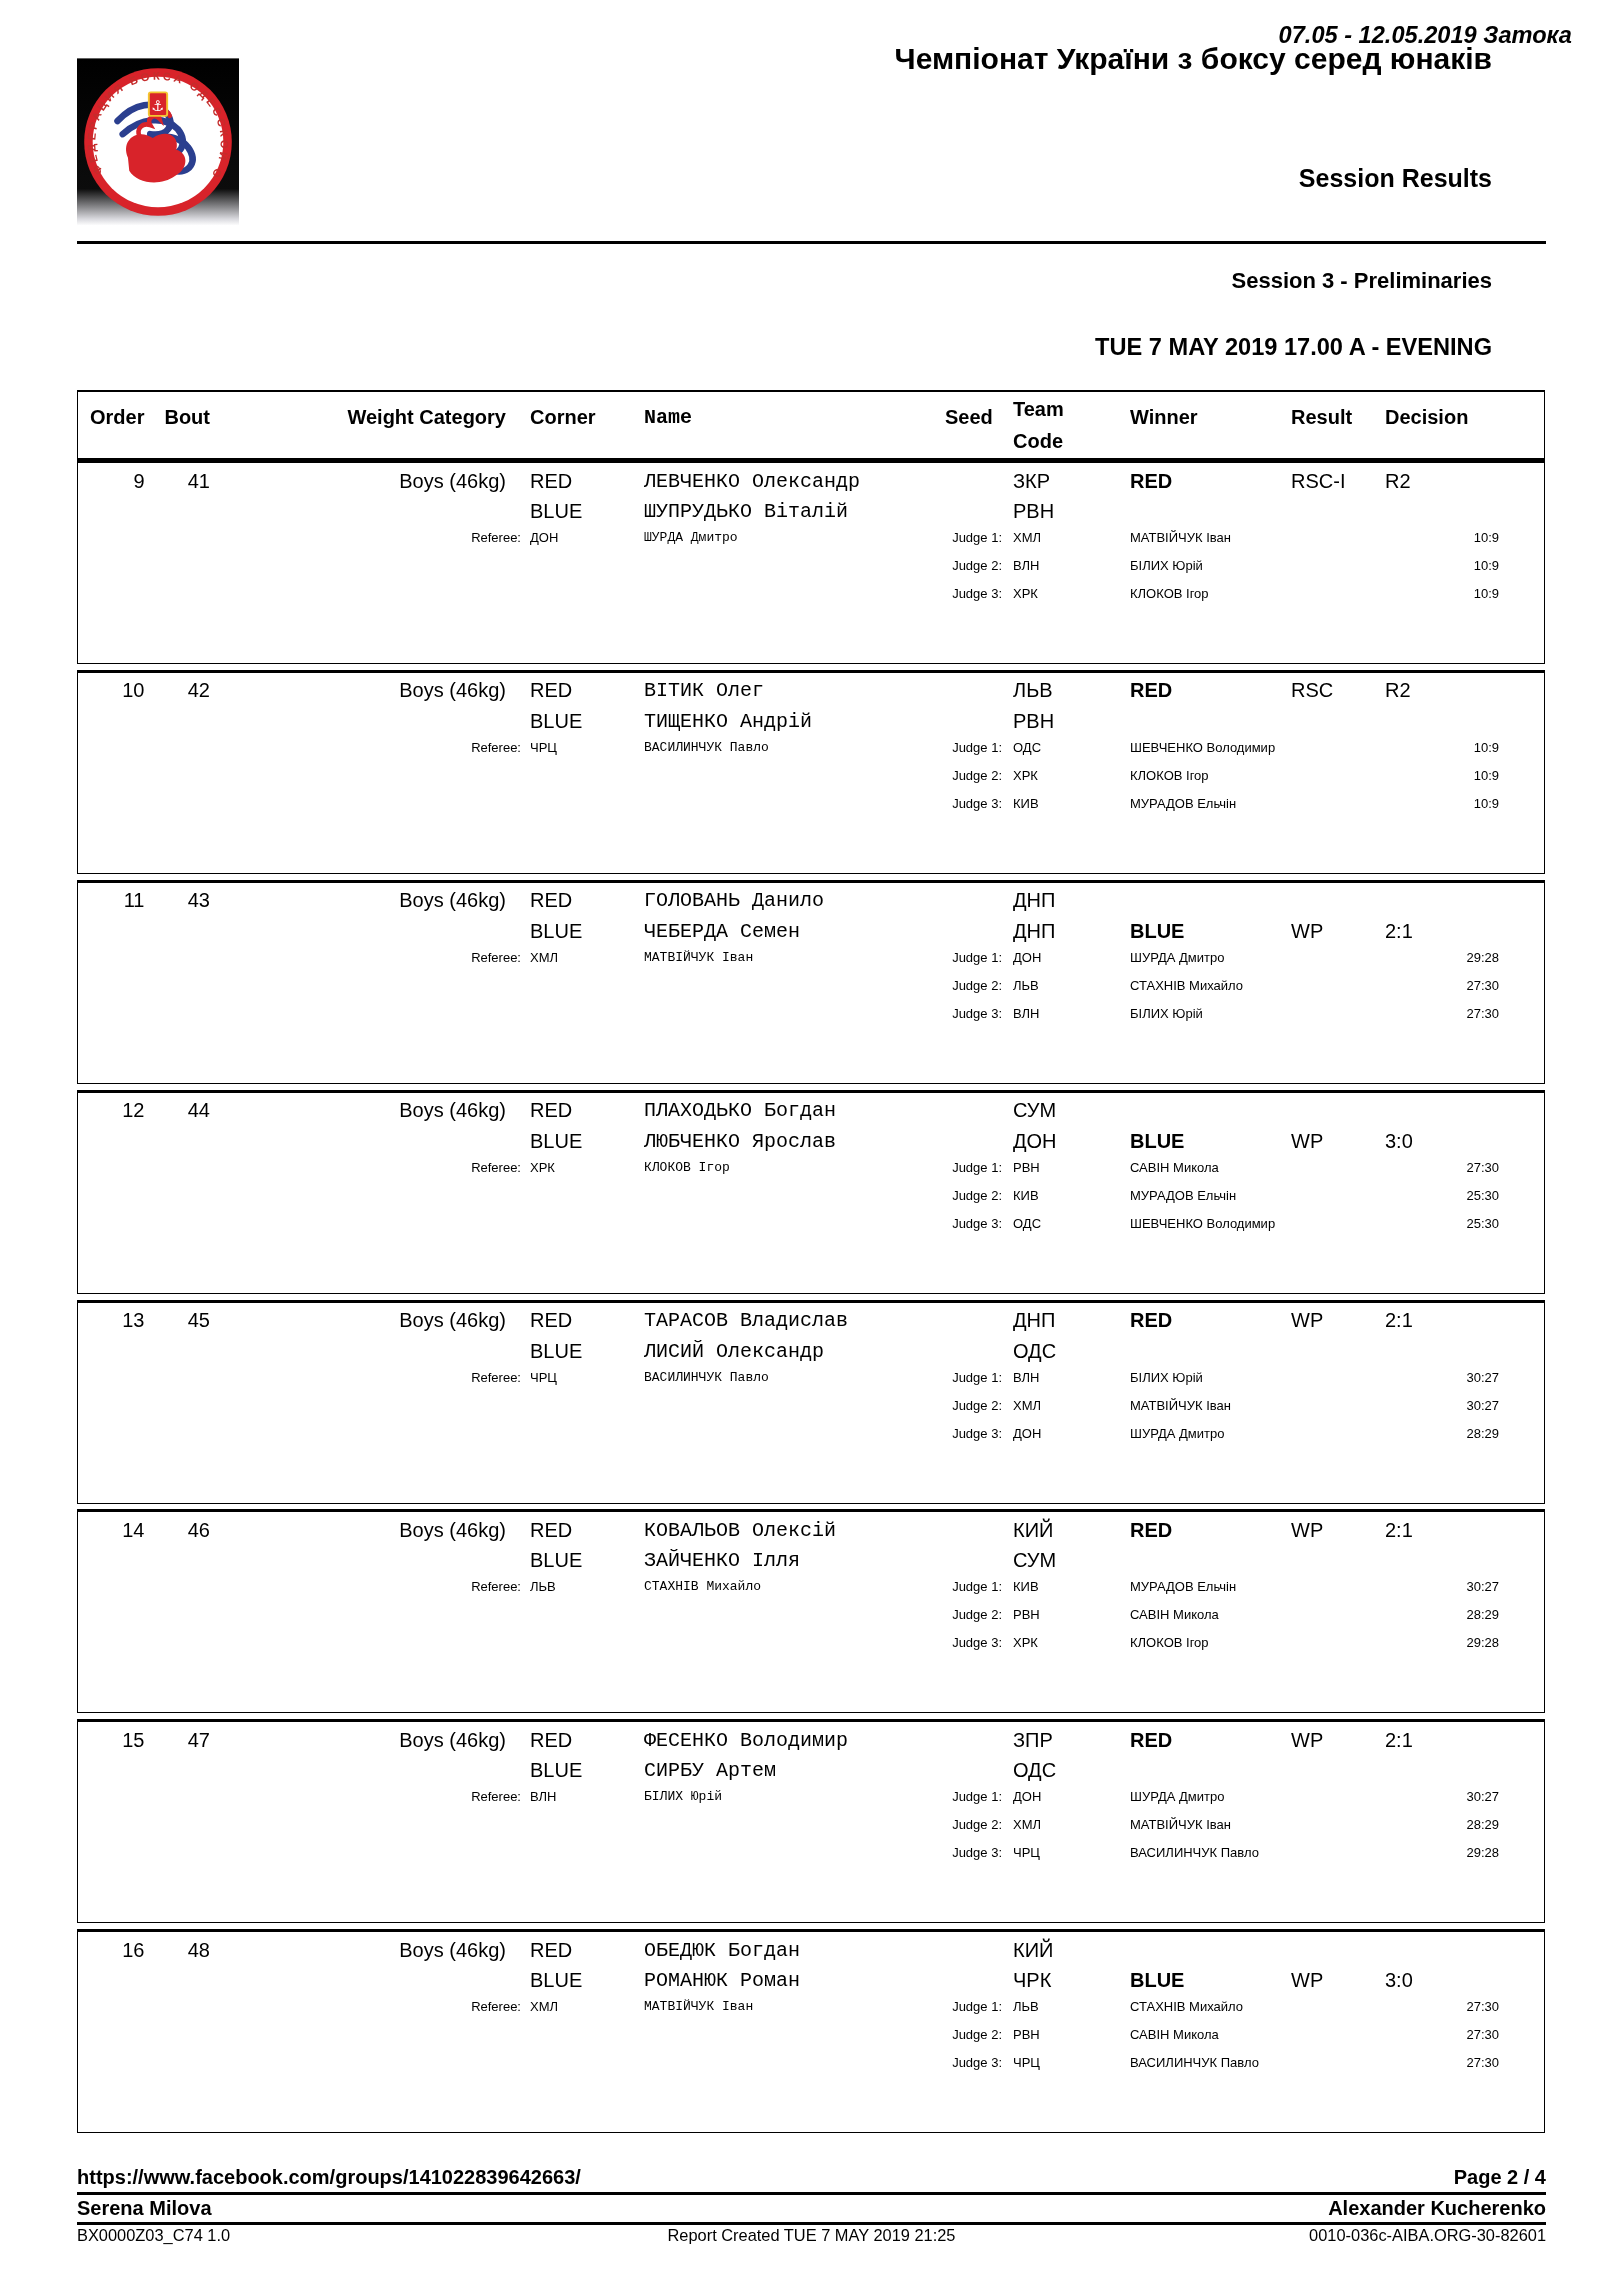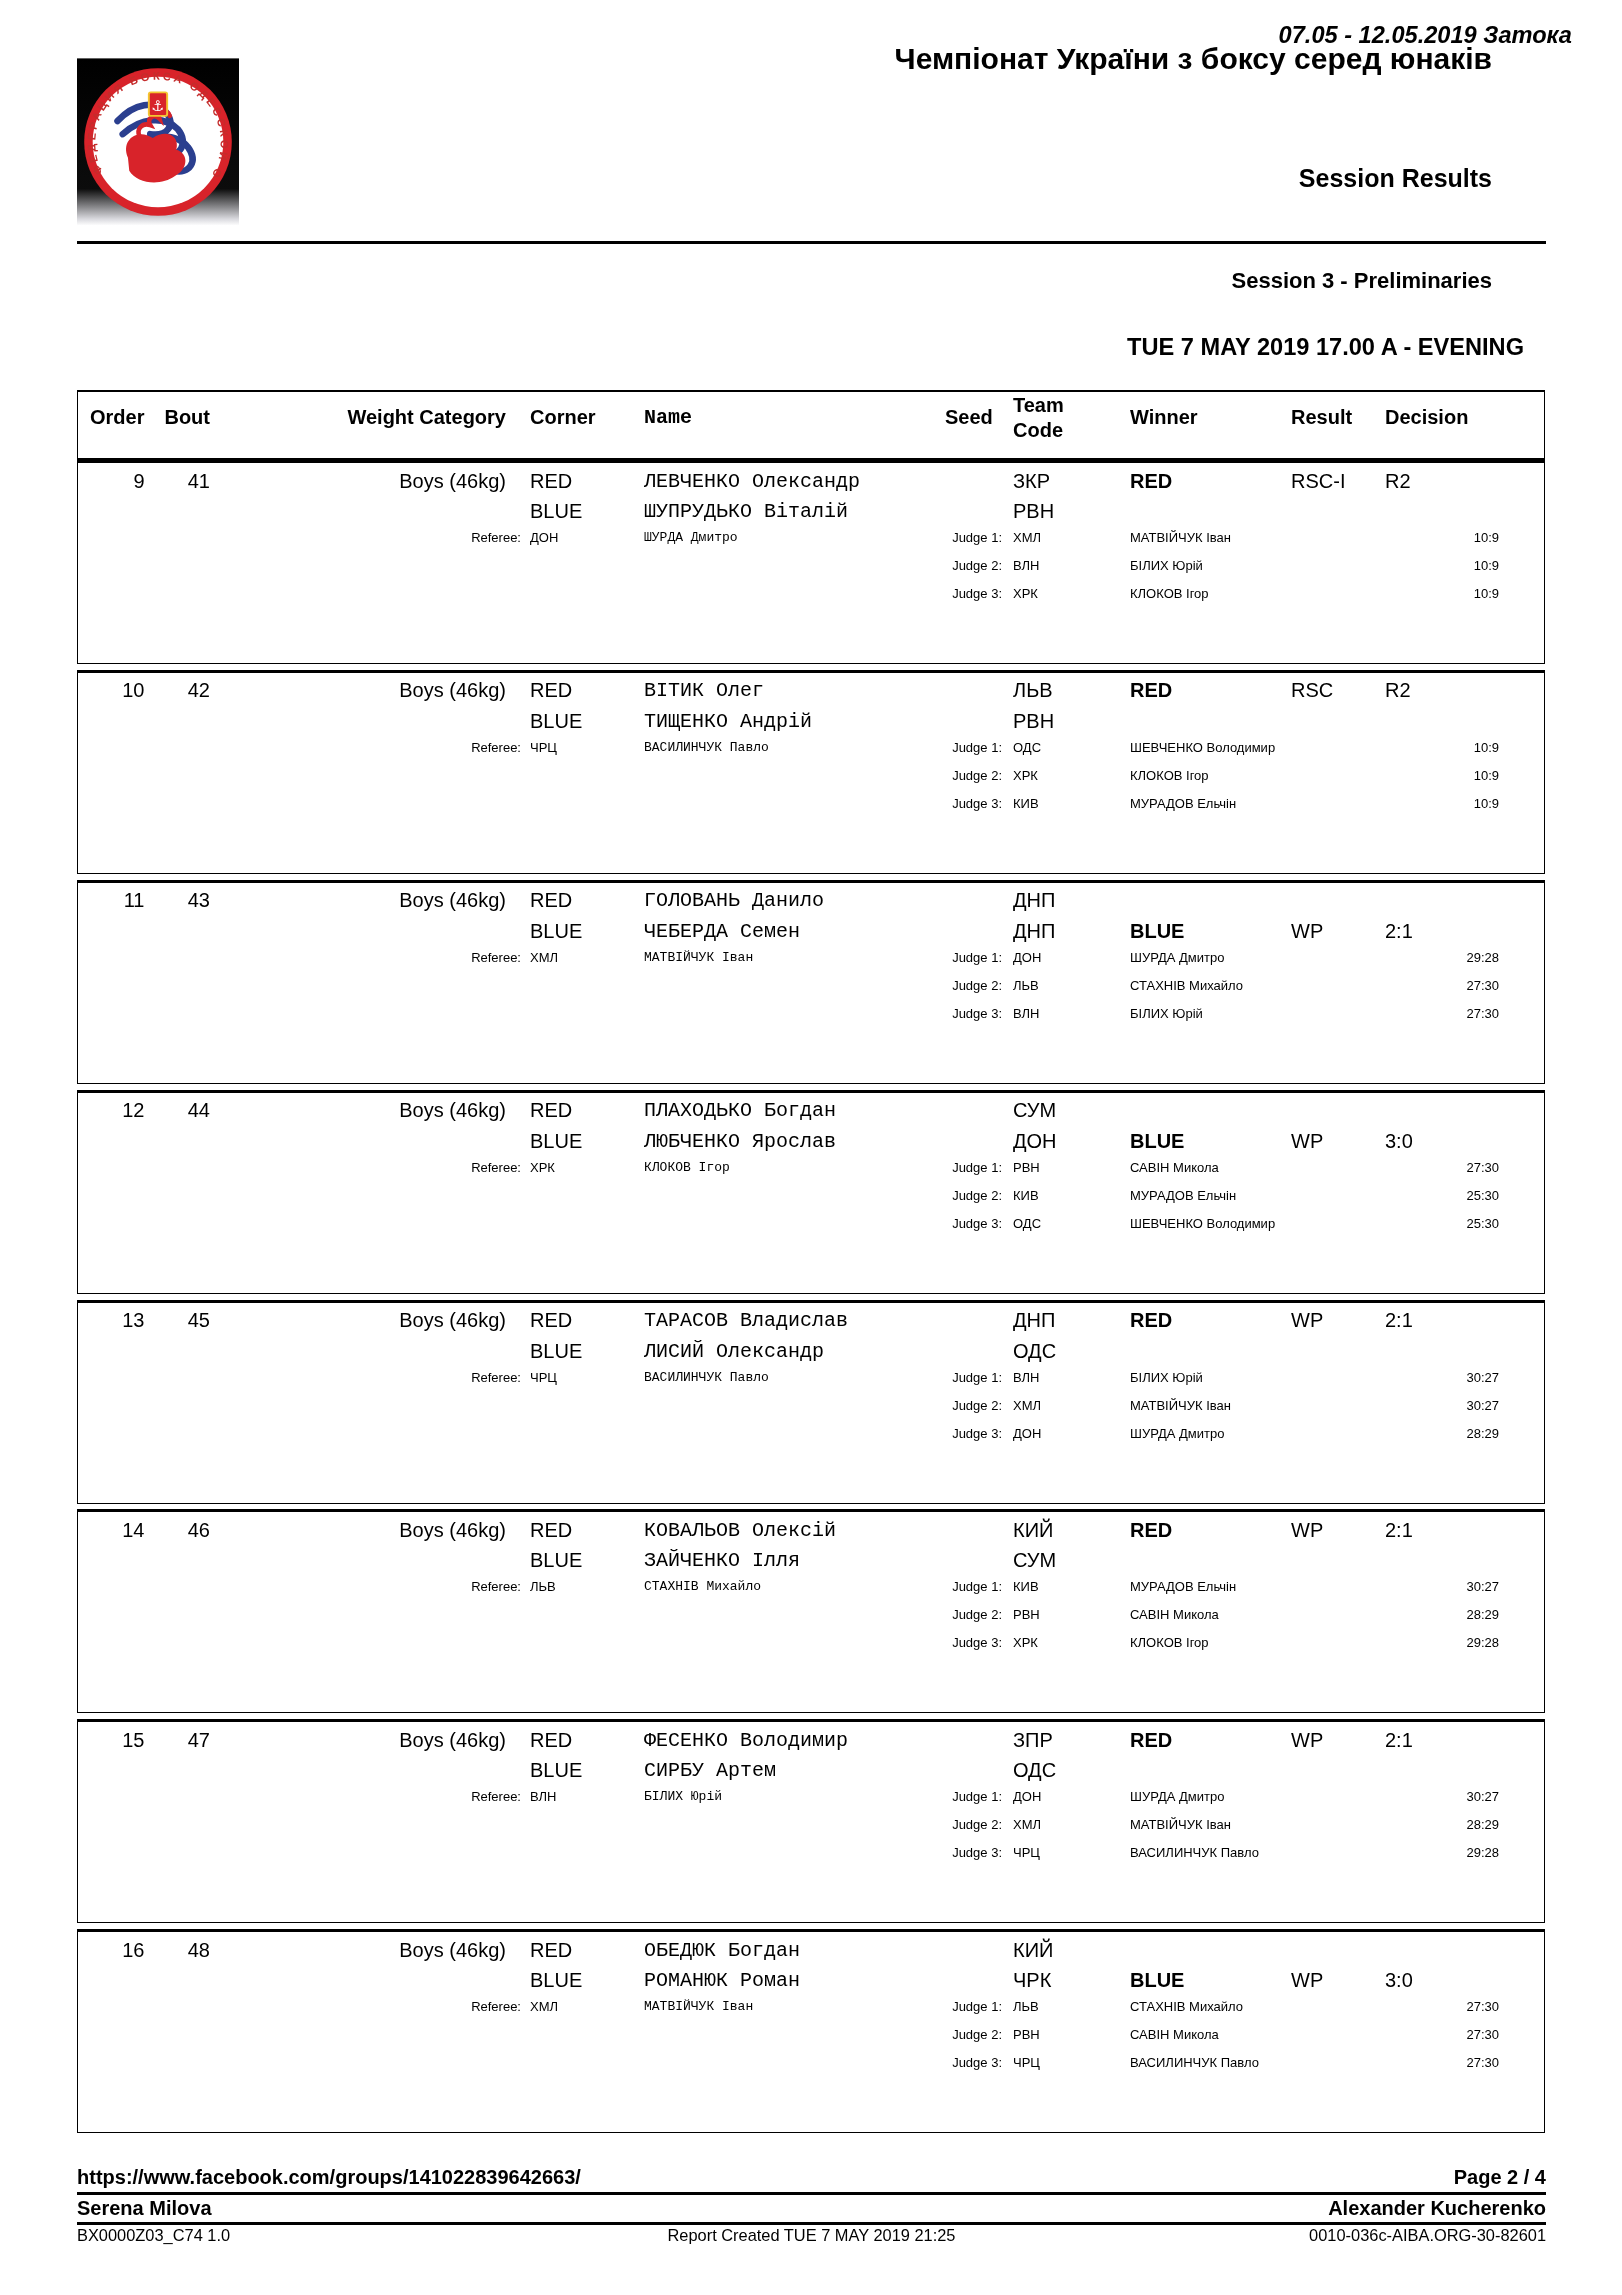--- a/index.html
+++ b/index.html
@@ -13,7 +13,7 @@
   .date-loc{top:22px;right:50px;font-size:23.6px;font-weight:bold;font-style:italic;}
   .divider{top:241px;left:77px;width:1469px;height:2.6px;background:#000;}
   .session-title{top:268px;font-size:22px;font-weight:bold;}
-  .session-datetime{top:334px;font-size:23.6px;font-weight:bold;padding-left:32px;}
+  .session-datetime{top:334px;font-size:23.6px;font-weight:bold;}
 
   
   .thead{left:77px;top:390px;width:1468px;height:70px;border:1.3px solid #000;

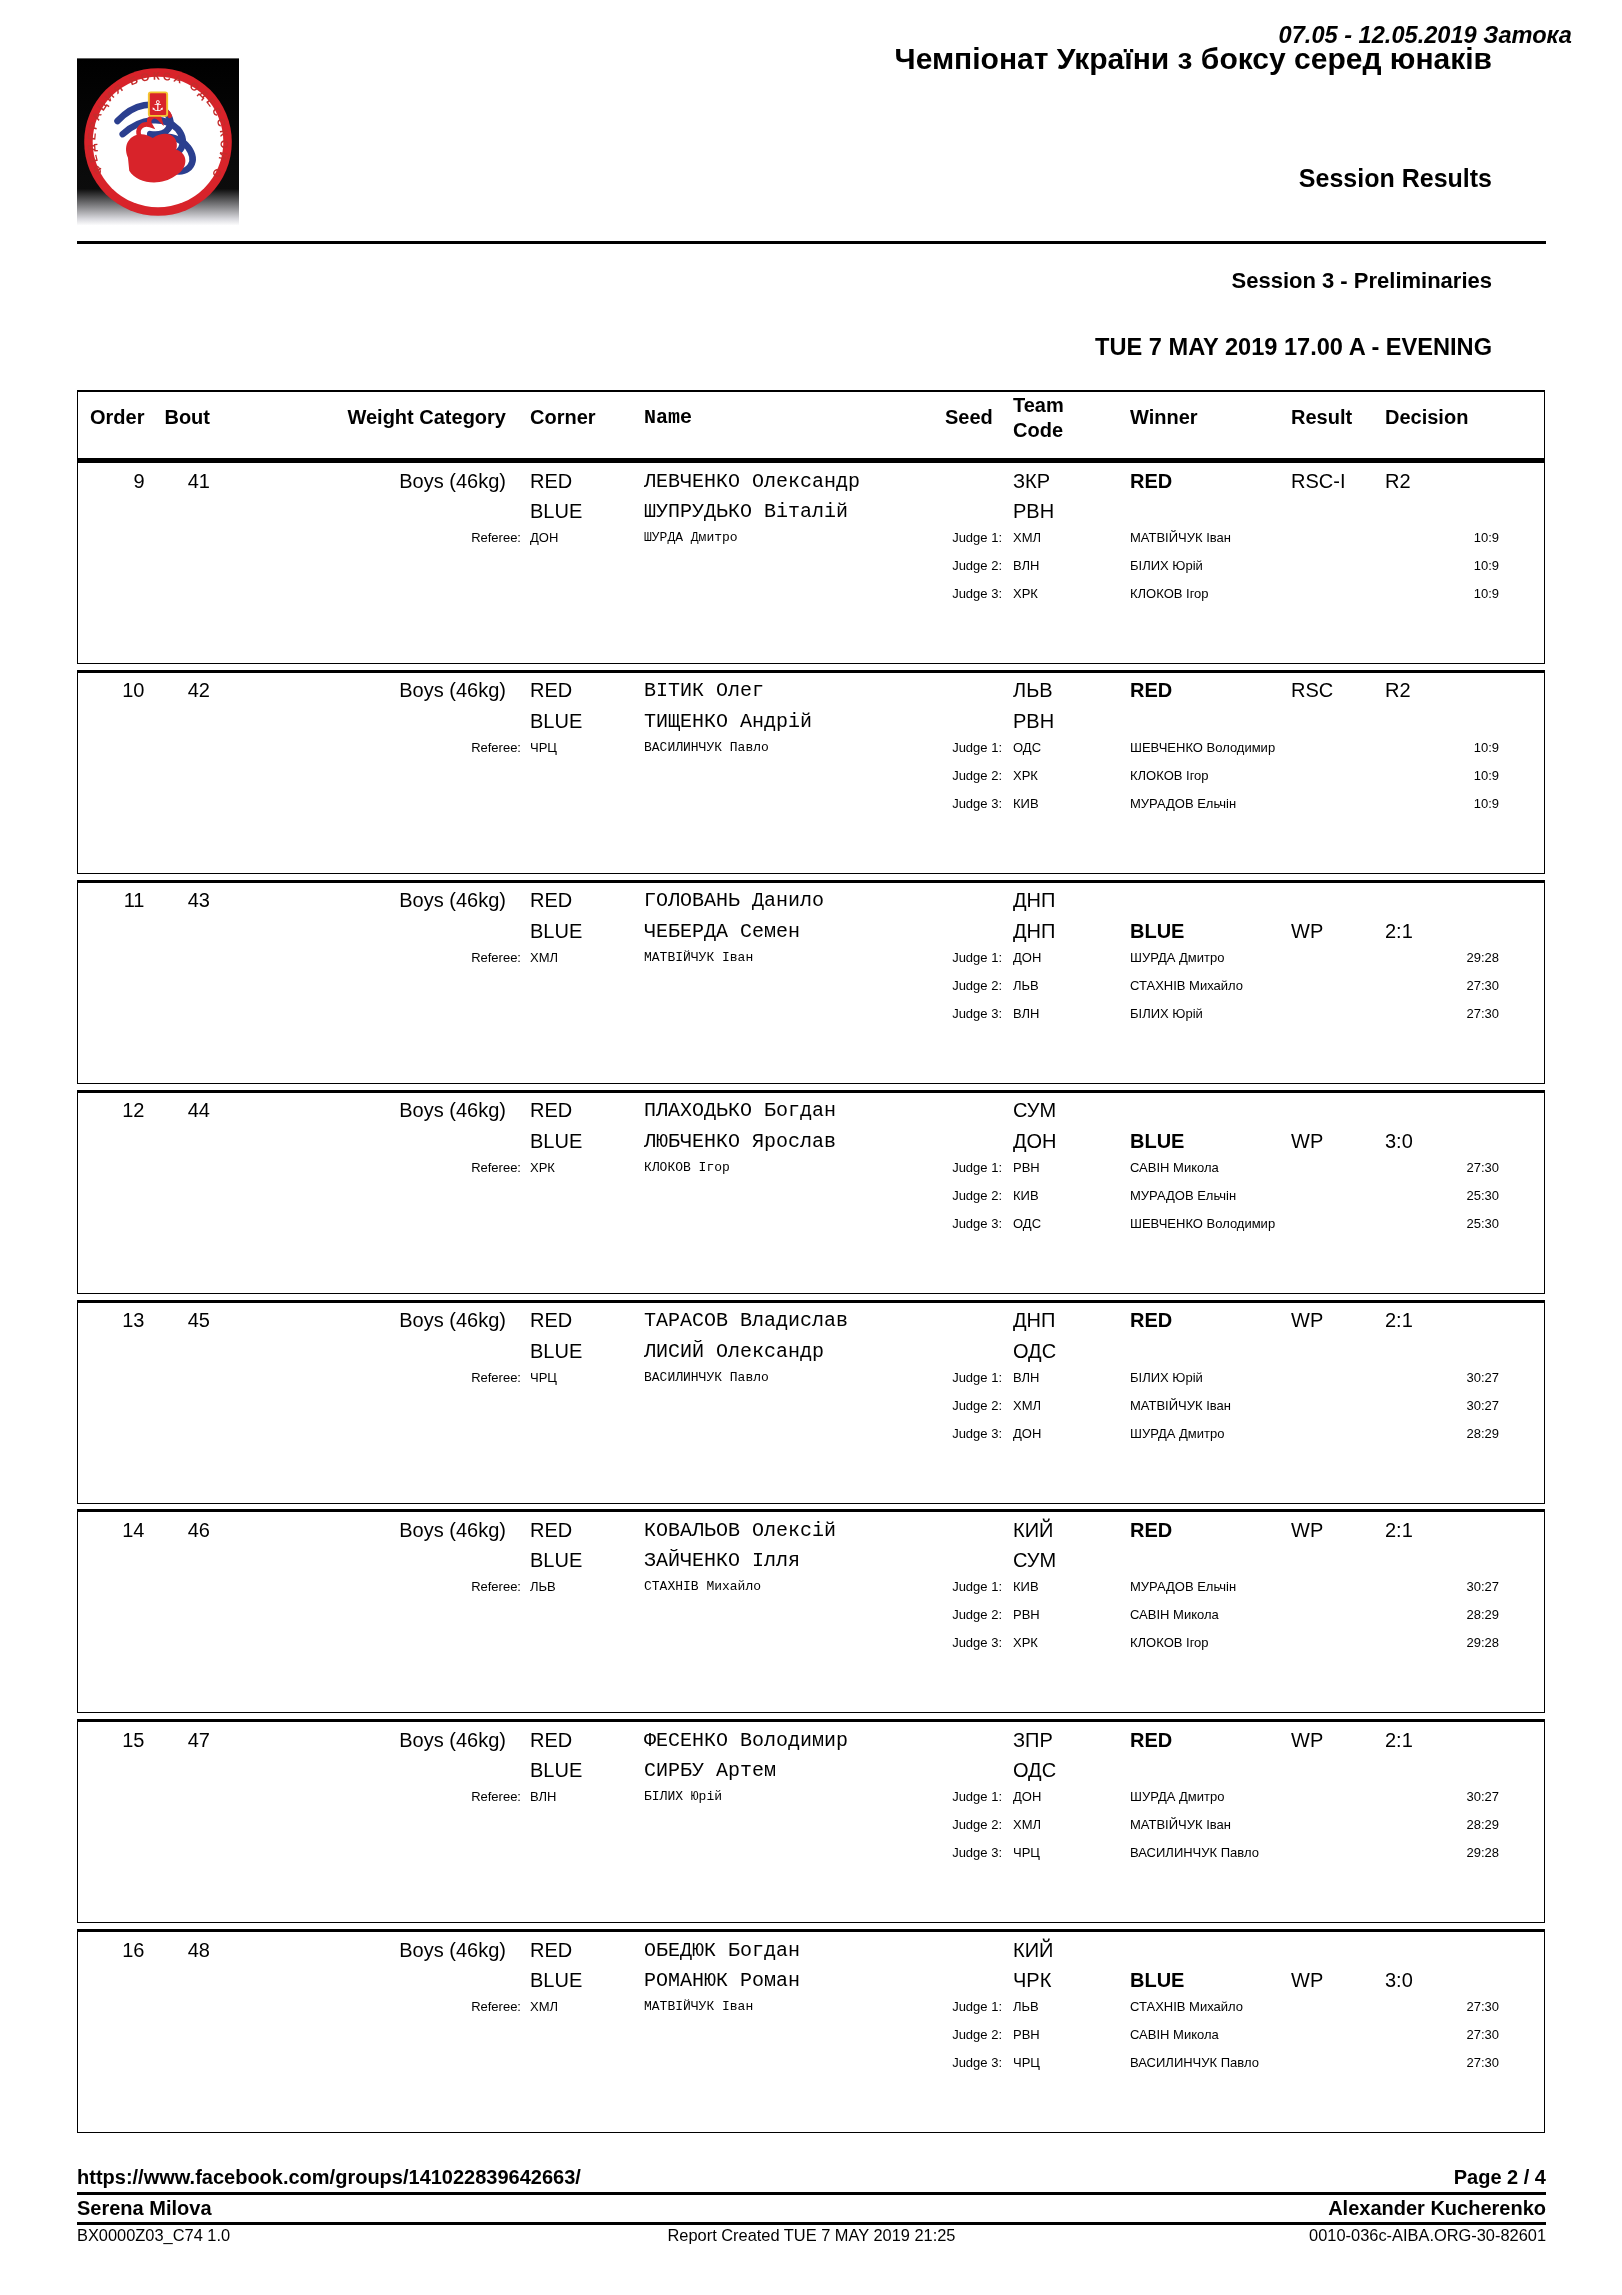--- a/index.html
+++ b/index.html
@@ -43,7 +43,7 @@
   .col-score   {left:1302px;width:119px;text-align:right;}
 
   .thead .cell{top:14.4px;}
-  .thead .col-team{top:1.3px;white-space:pre-line;line-height:25px;}
+  .thead .col-team{top:1.3px;white-space:pre-line;line-height:32px;}
 
   
   .f-line1{top:2166px;left:77px;width:1469px;font-size:20px;font-weight:bold;}

